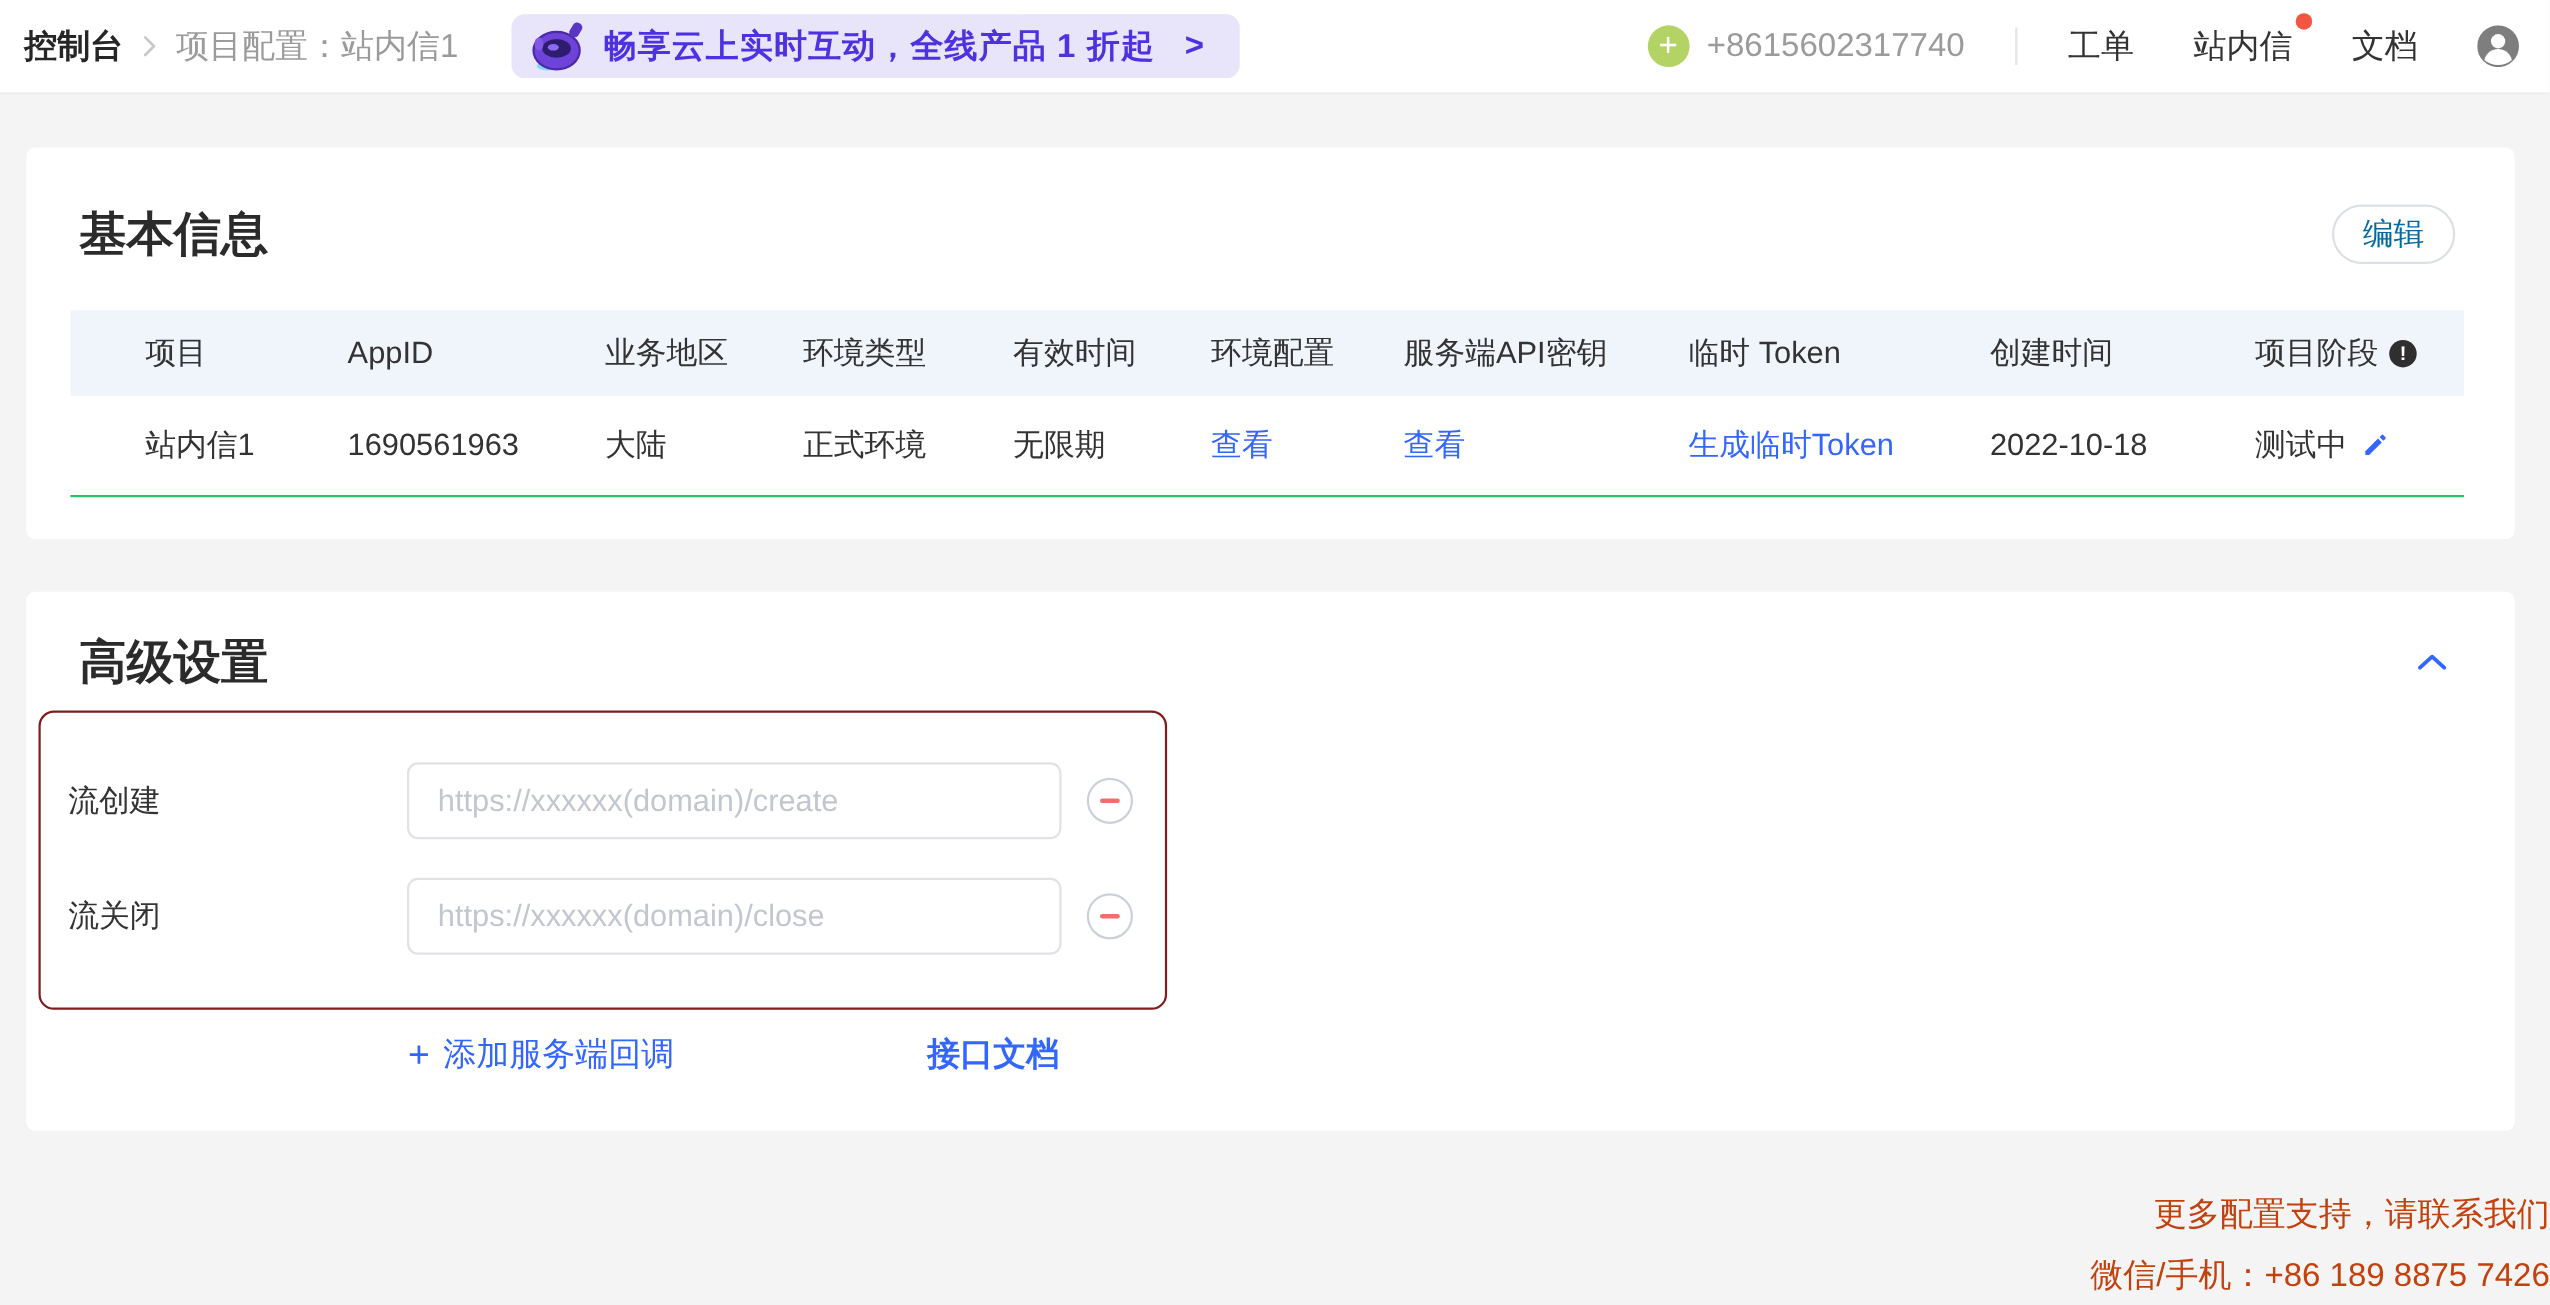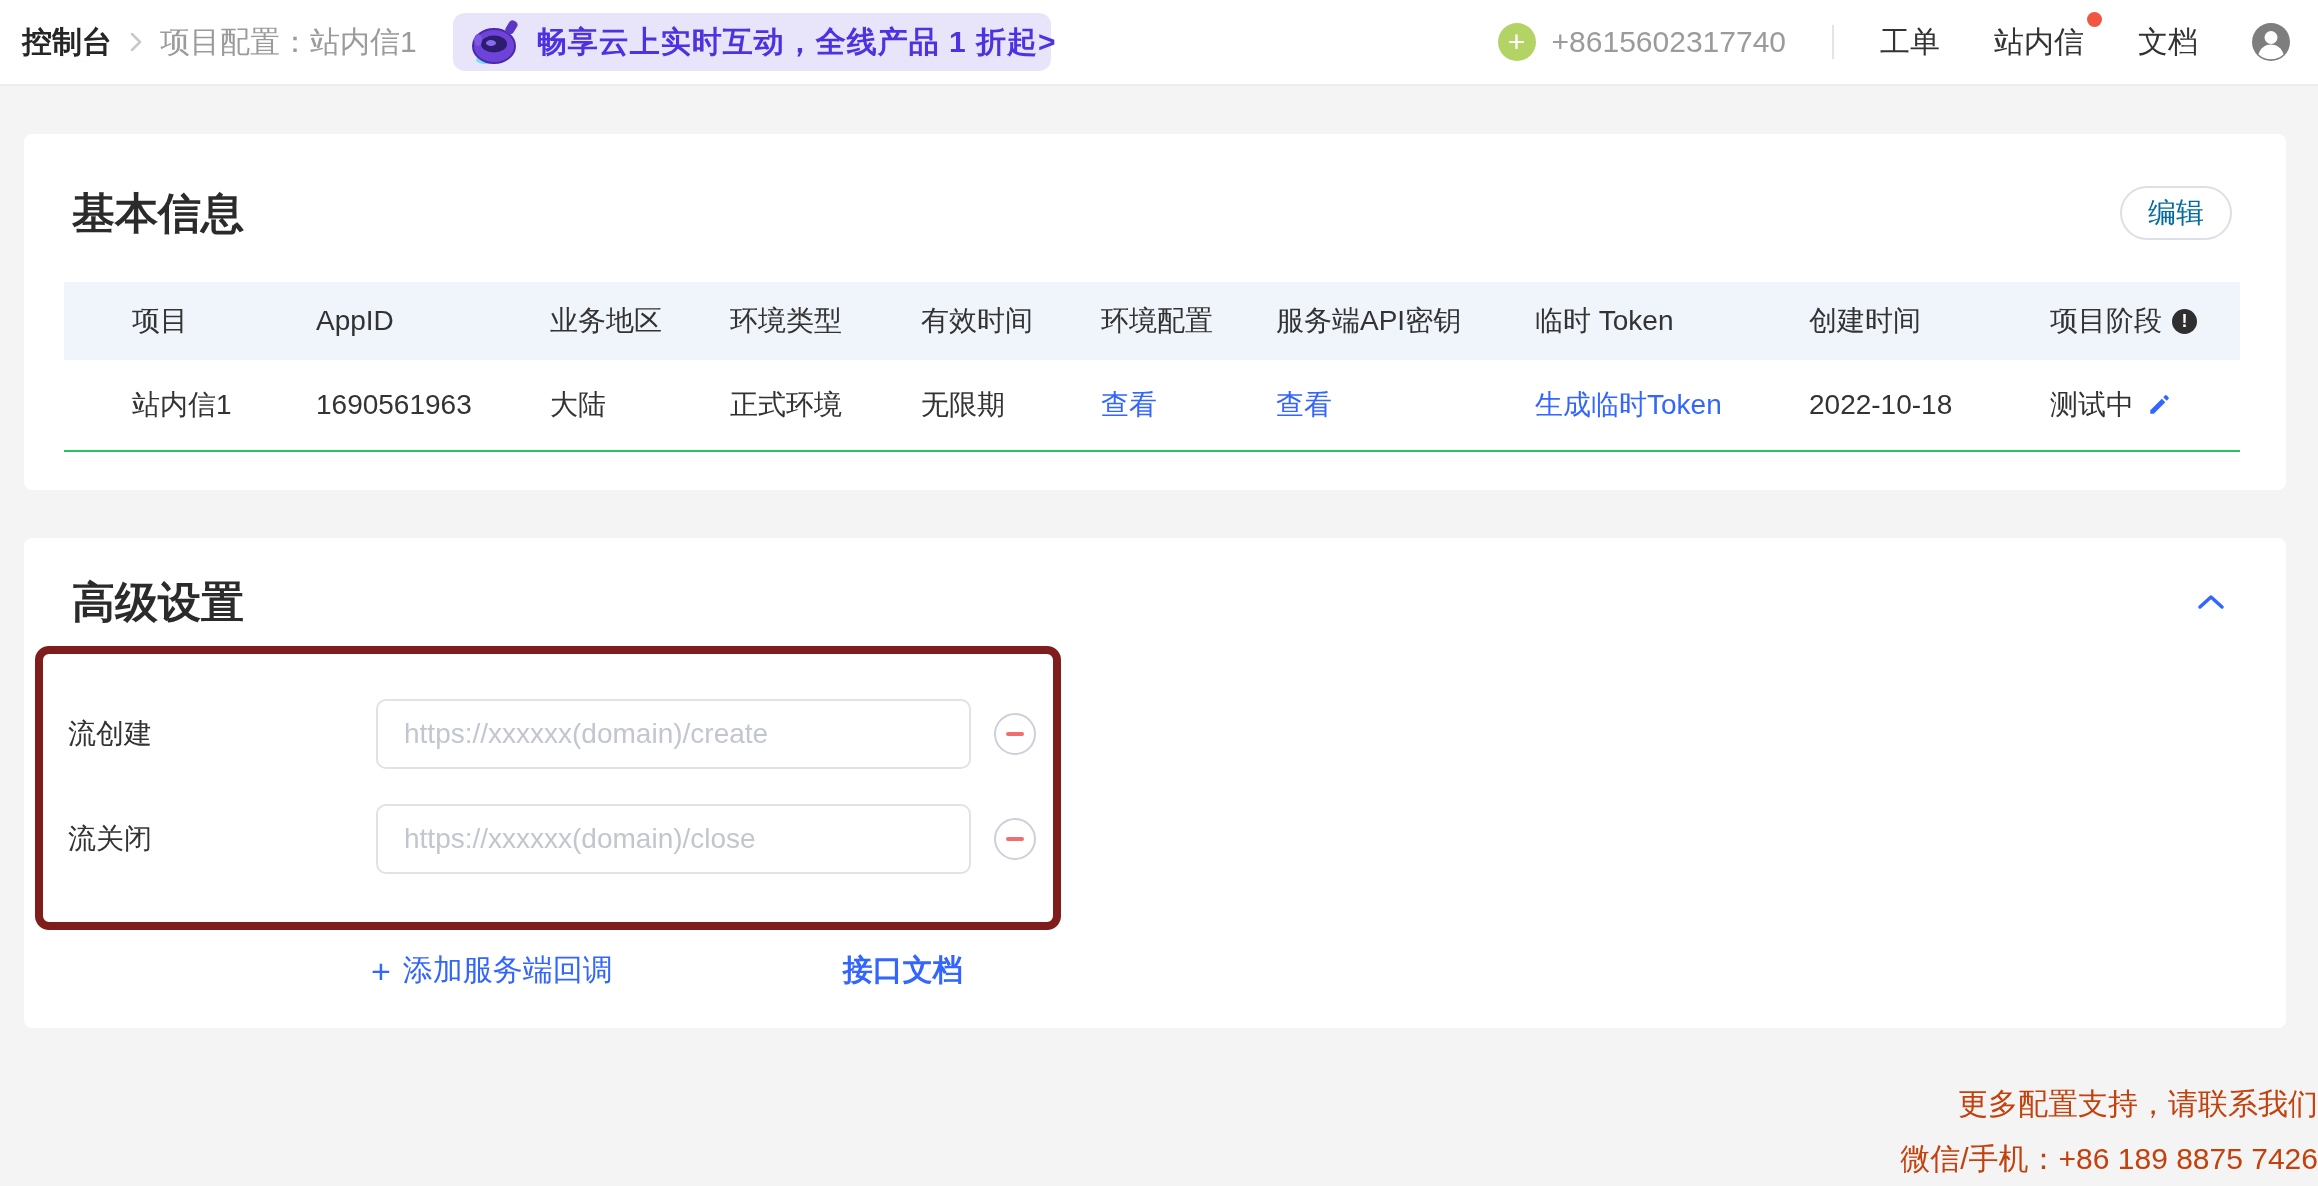--- a/index.html
+++ b/index.html
@@ -12,7 +12,7 @@
   .crumb-root{font-size:30px;font-weight:700;color:#262626;cursor:pointer;white-space:nowrap}
   .crumb-sep{margin:0 16px;display:flex;align-items:center}
   .crumb-current{font-size:30px;color:#9b9b9b;white-space:nowrap}
-  .banner{margin-left:36px;height:58px;width:598px;background:#e8e4fa;border-radius:12px;
+  .banner{margin-left:48px;height:58px;width:662px;background:#e8e4fa;border-radius:12px;
     display:flex;align-items:center;padding:0 32px 0 16px;cursor:pointer}
   .banner-mascot{width:54px;height:48px;margin-right:14px;flex:none}
   .banner-text{font-size:30px;font-weight:700;color:#4e31e0;letter-spacing:1px;white-space:nowrap}

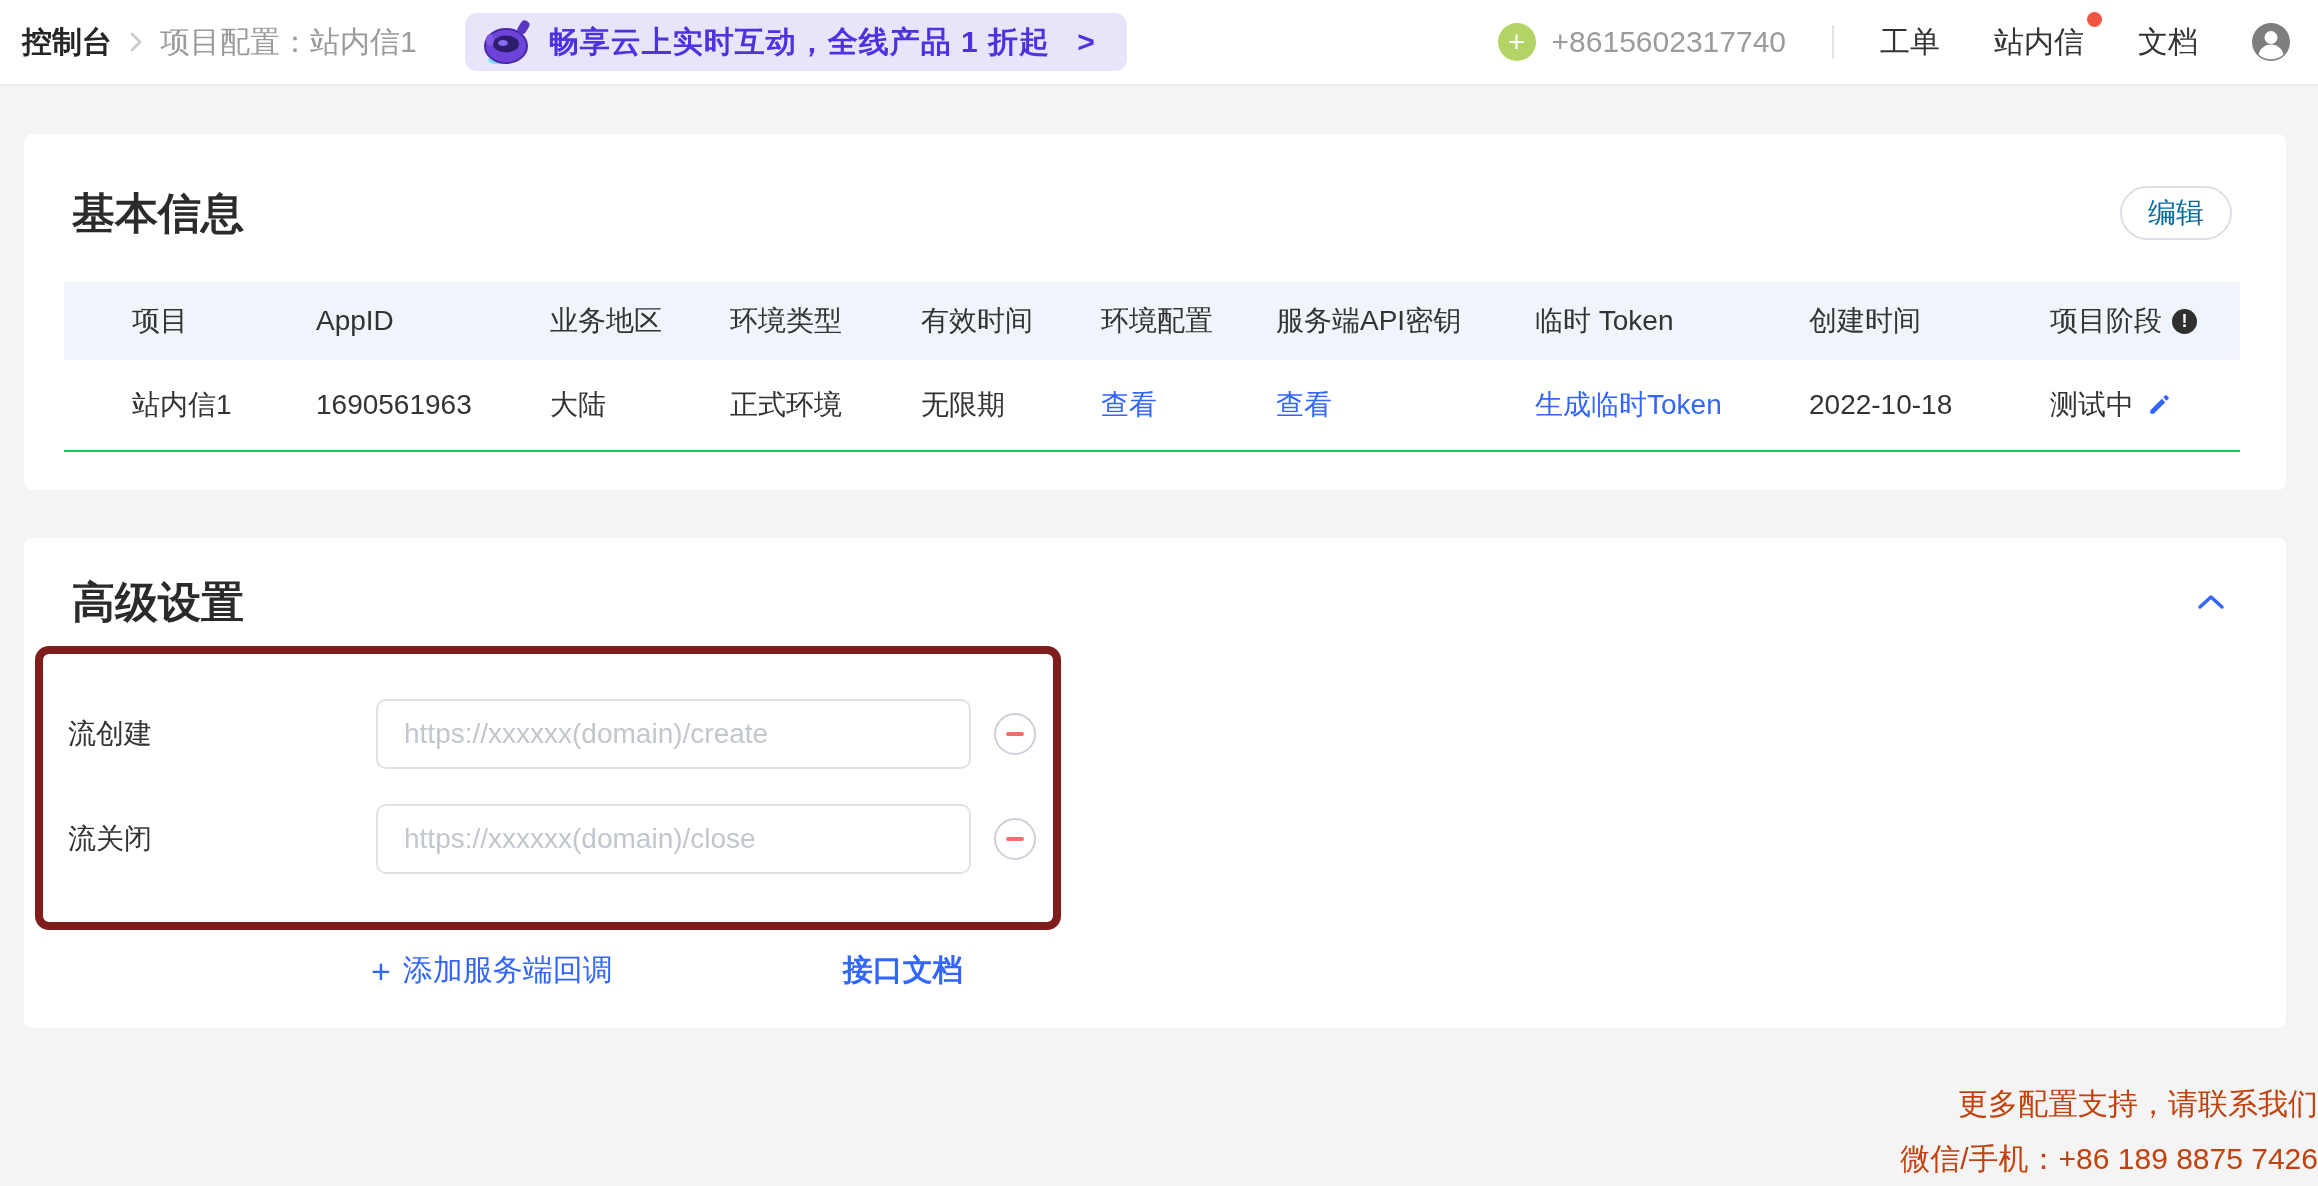--- a/index.html
+++ b/index.html
@@ -54,7 +54,7 @@
   .pencil{cursor:pointer;display:flex}
 
   
-  .red-box{margin:26px 0 0 11px;width:1026px;border:8px solid #7f1d1d;border-radius:14px;
+  .red-box{margin:26px 0 0 11px;width:1026px;border:2px solid #7f1d1d;border-radius:14px;
     padding:45px 0 36px 25px}
   .form-row{display:flex;align-items:center;height:70px;margin-bottom:35px}
   .form-row:last-child{margin-bottom:12px}

